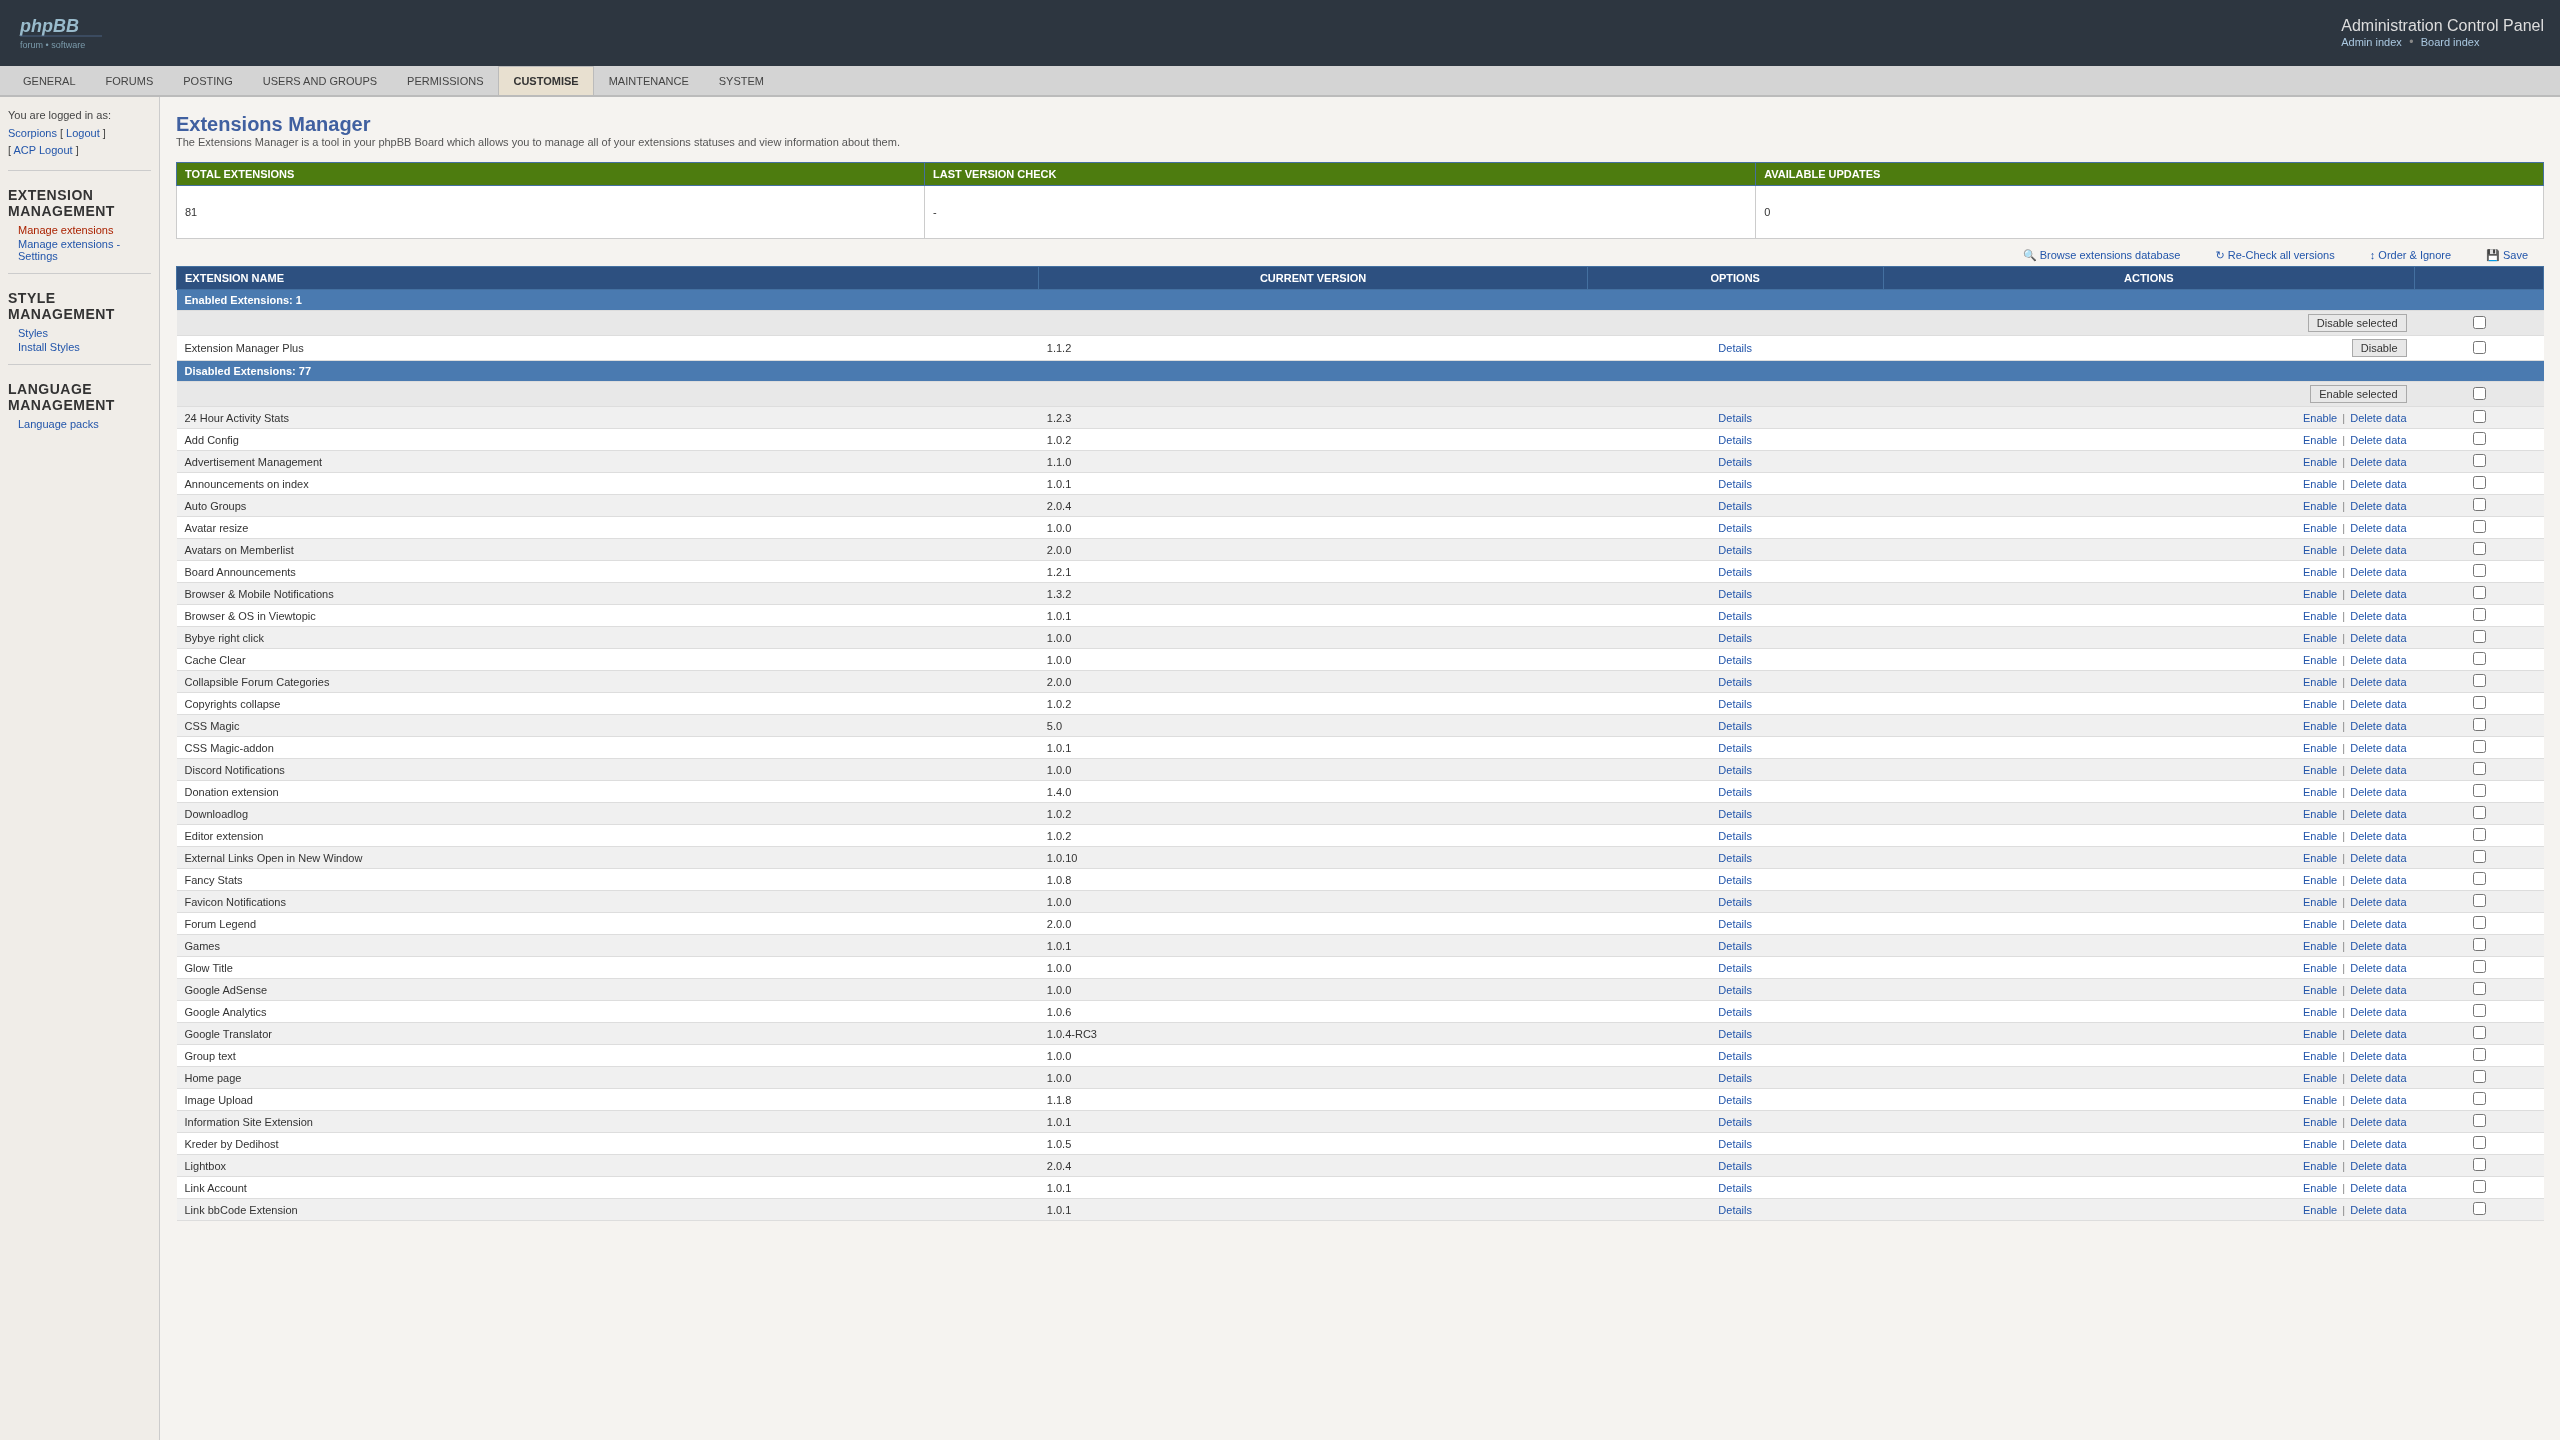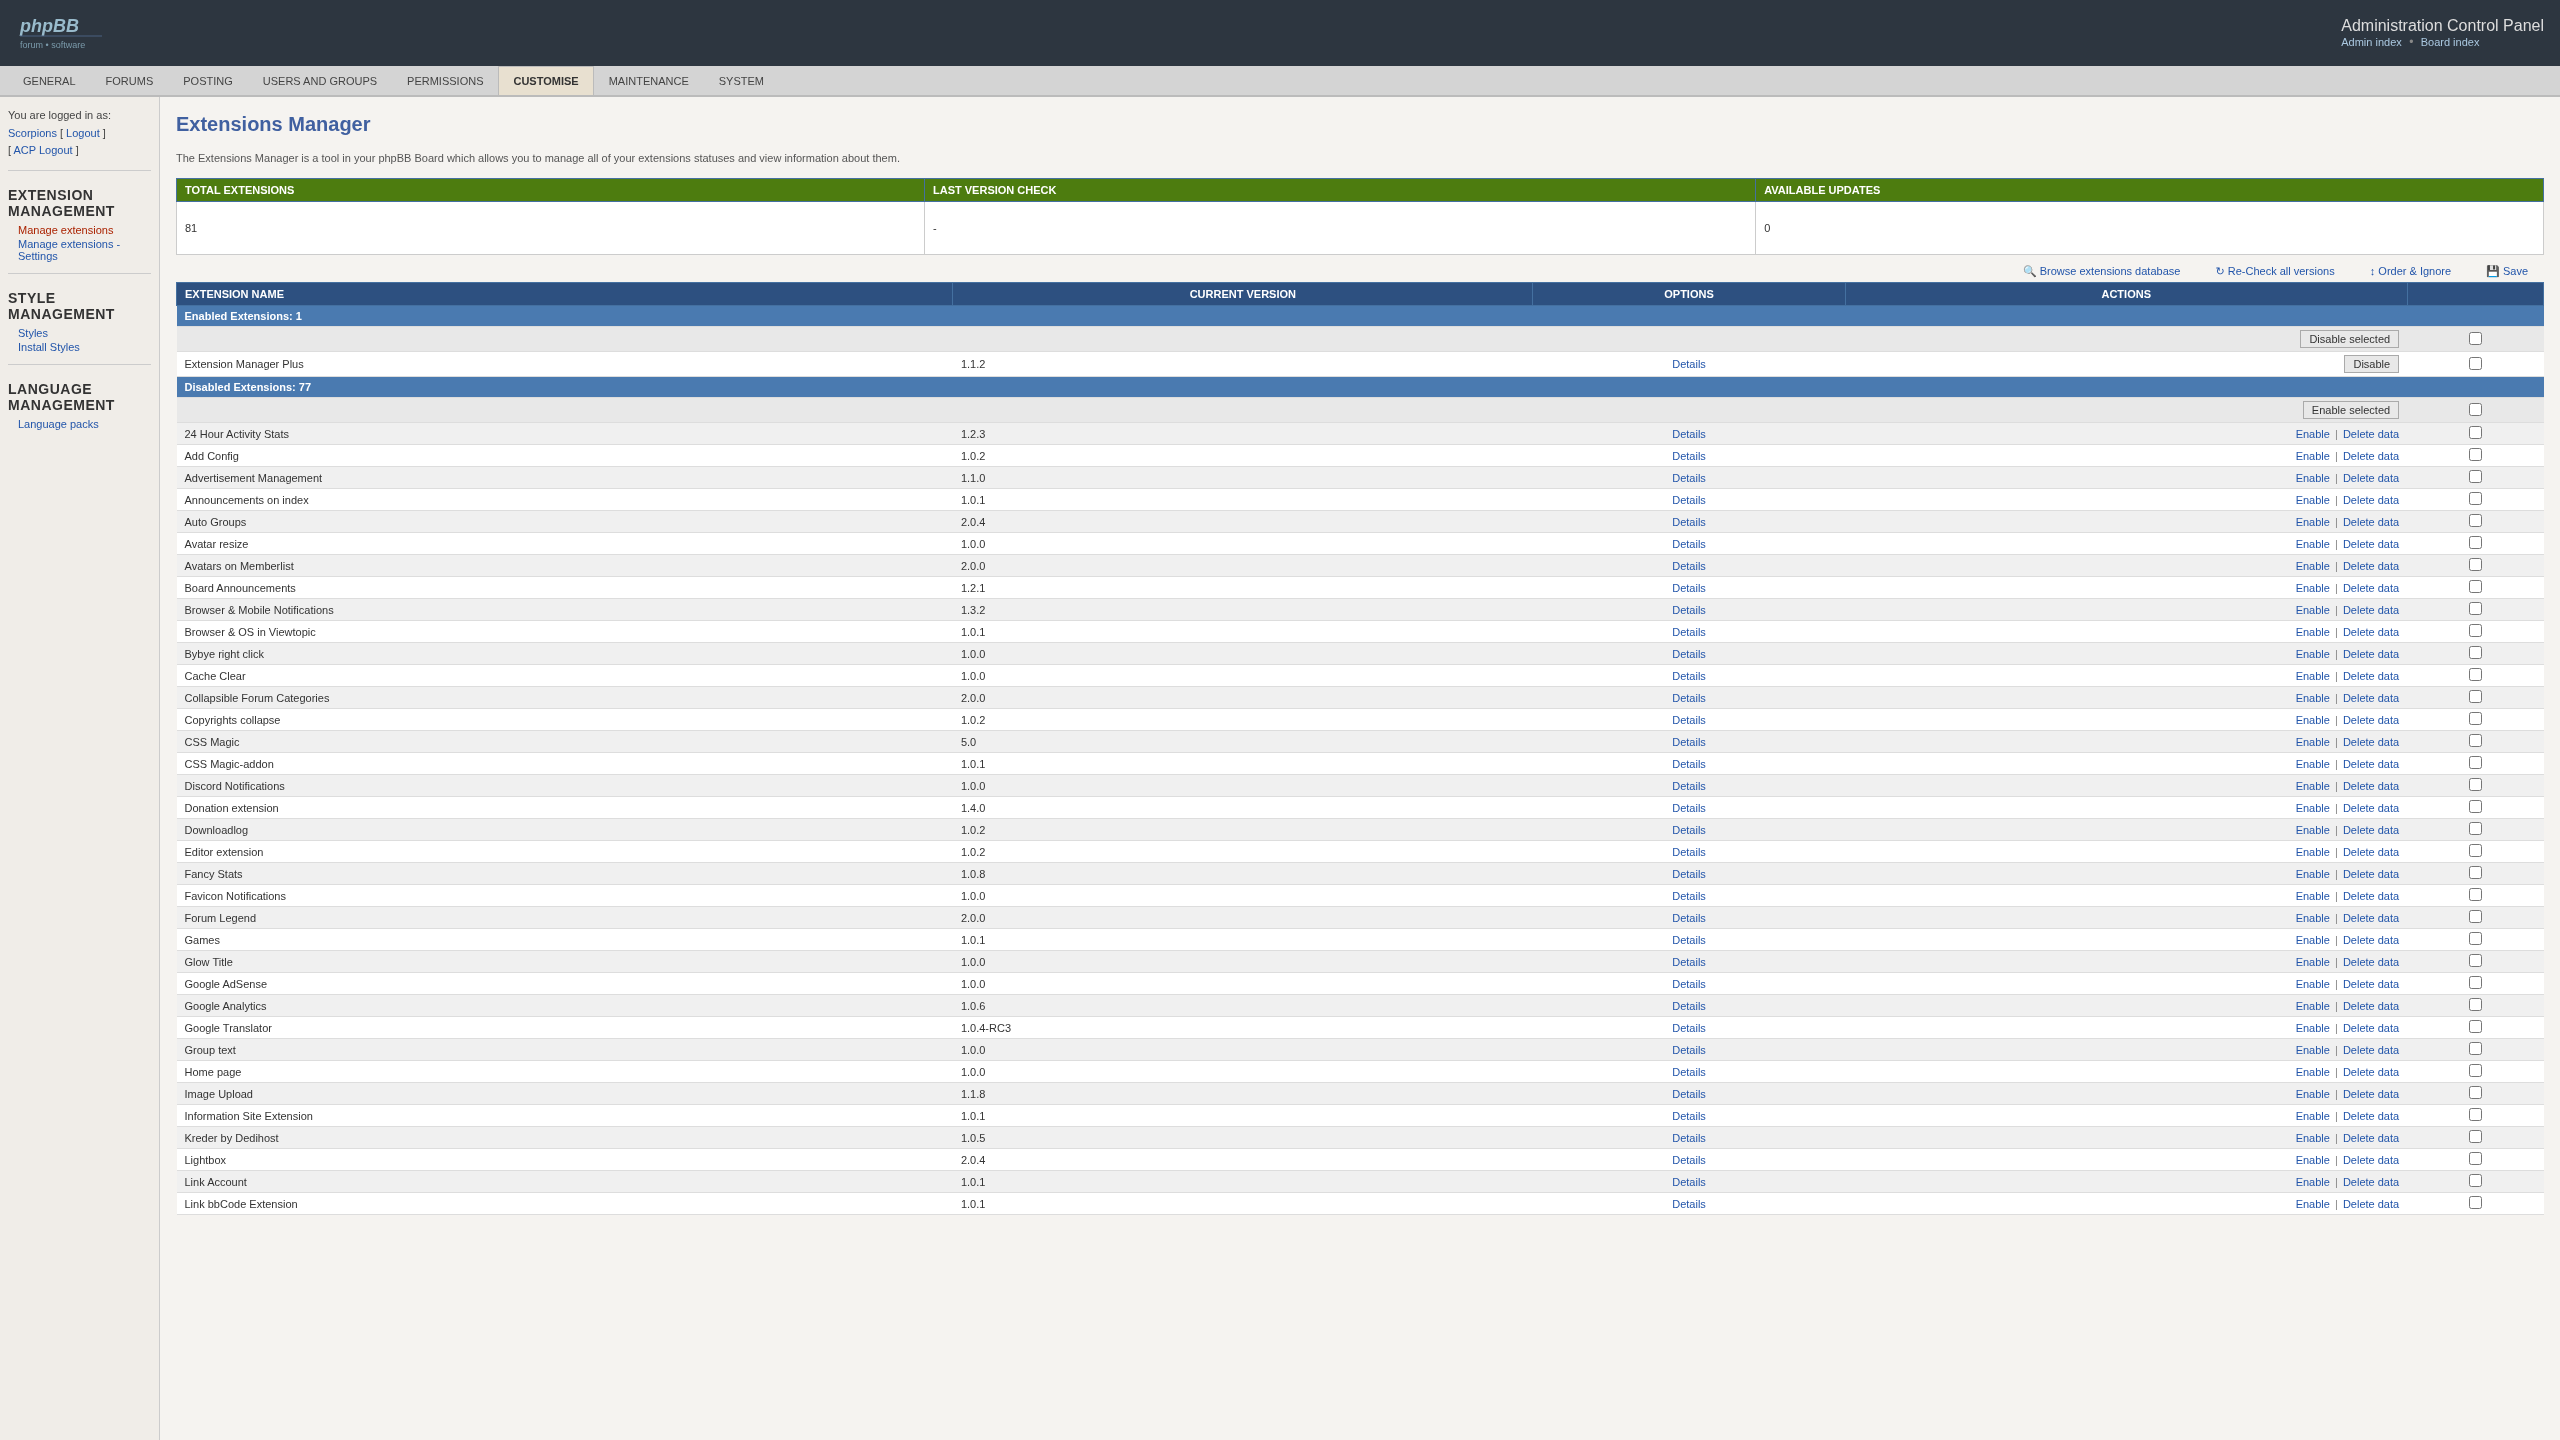--- a/index.html
+++ b/index.html
@@ -32,7 +32,7 @@
     
     #main { flex: 1; padding: 16px; background: #f5f3f0; }
 
-    .page-title { font-size: 20px; color: #4060a0; margin-bottom: 16px; font-weight: bold; }
+    .page-title { font-size: 20px; color: #4060a0; margin-bottom: 0; font-weight: bold; }
     .page-desc { color: #555; font-size: 11px; margin-bottom: 14px; }
 
     

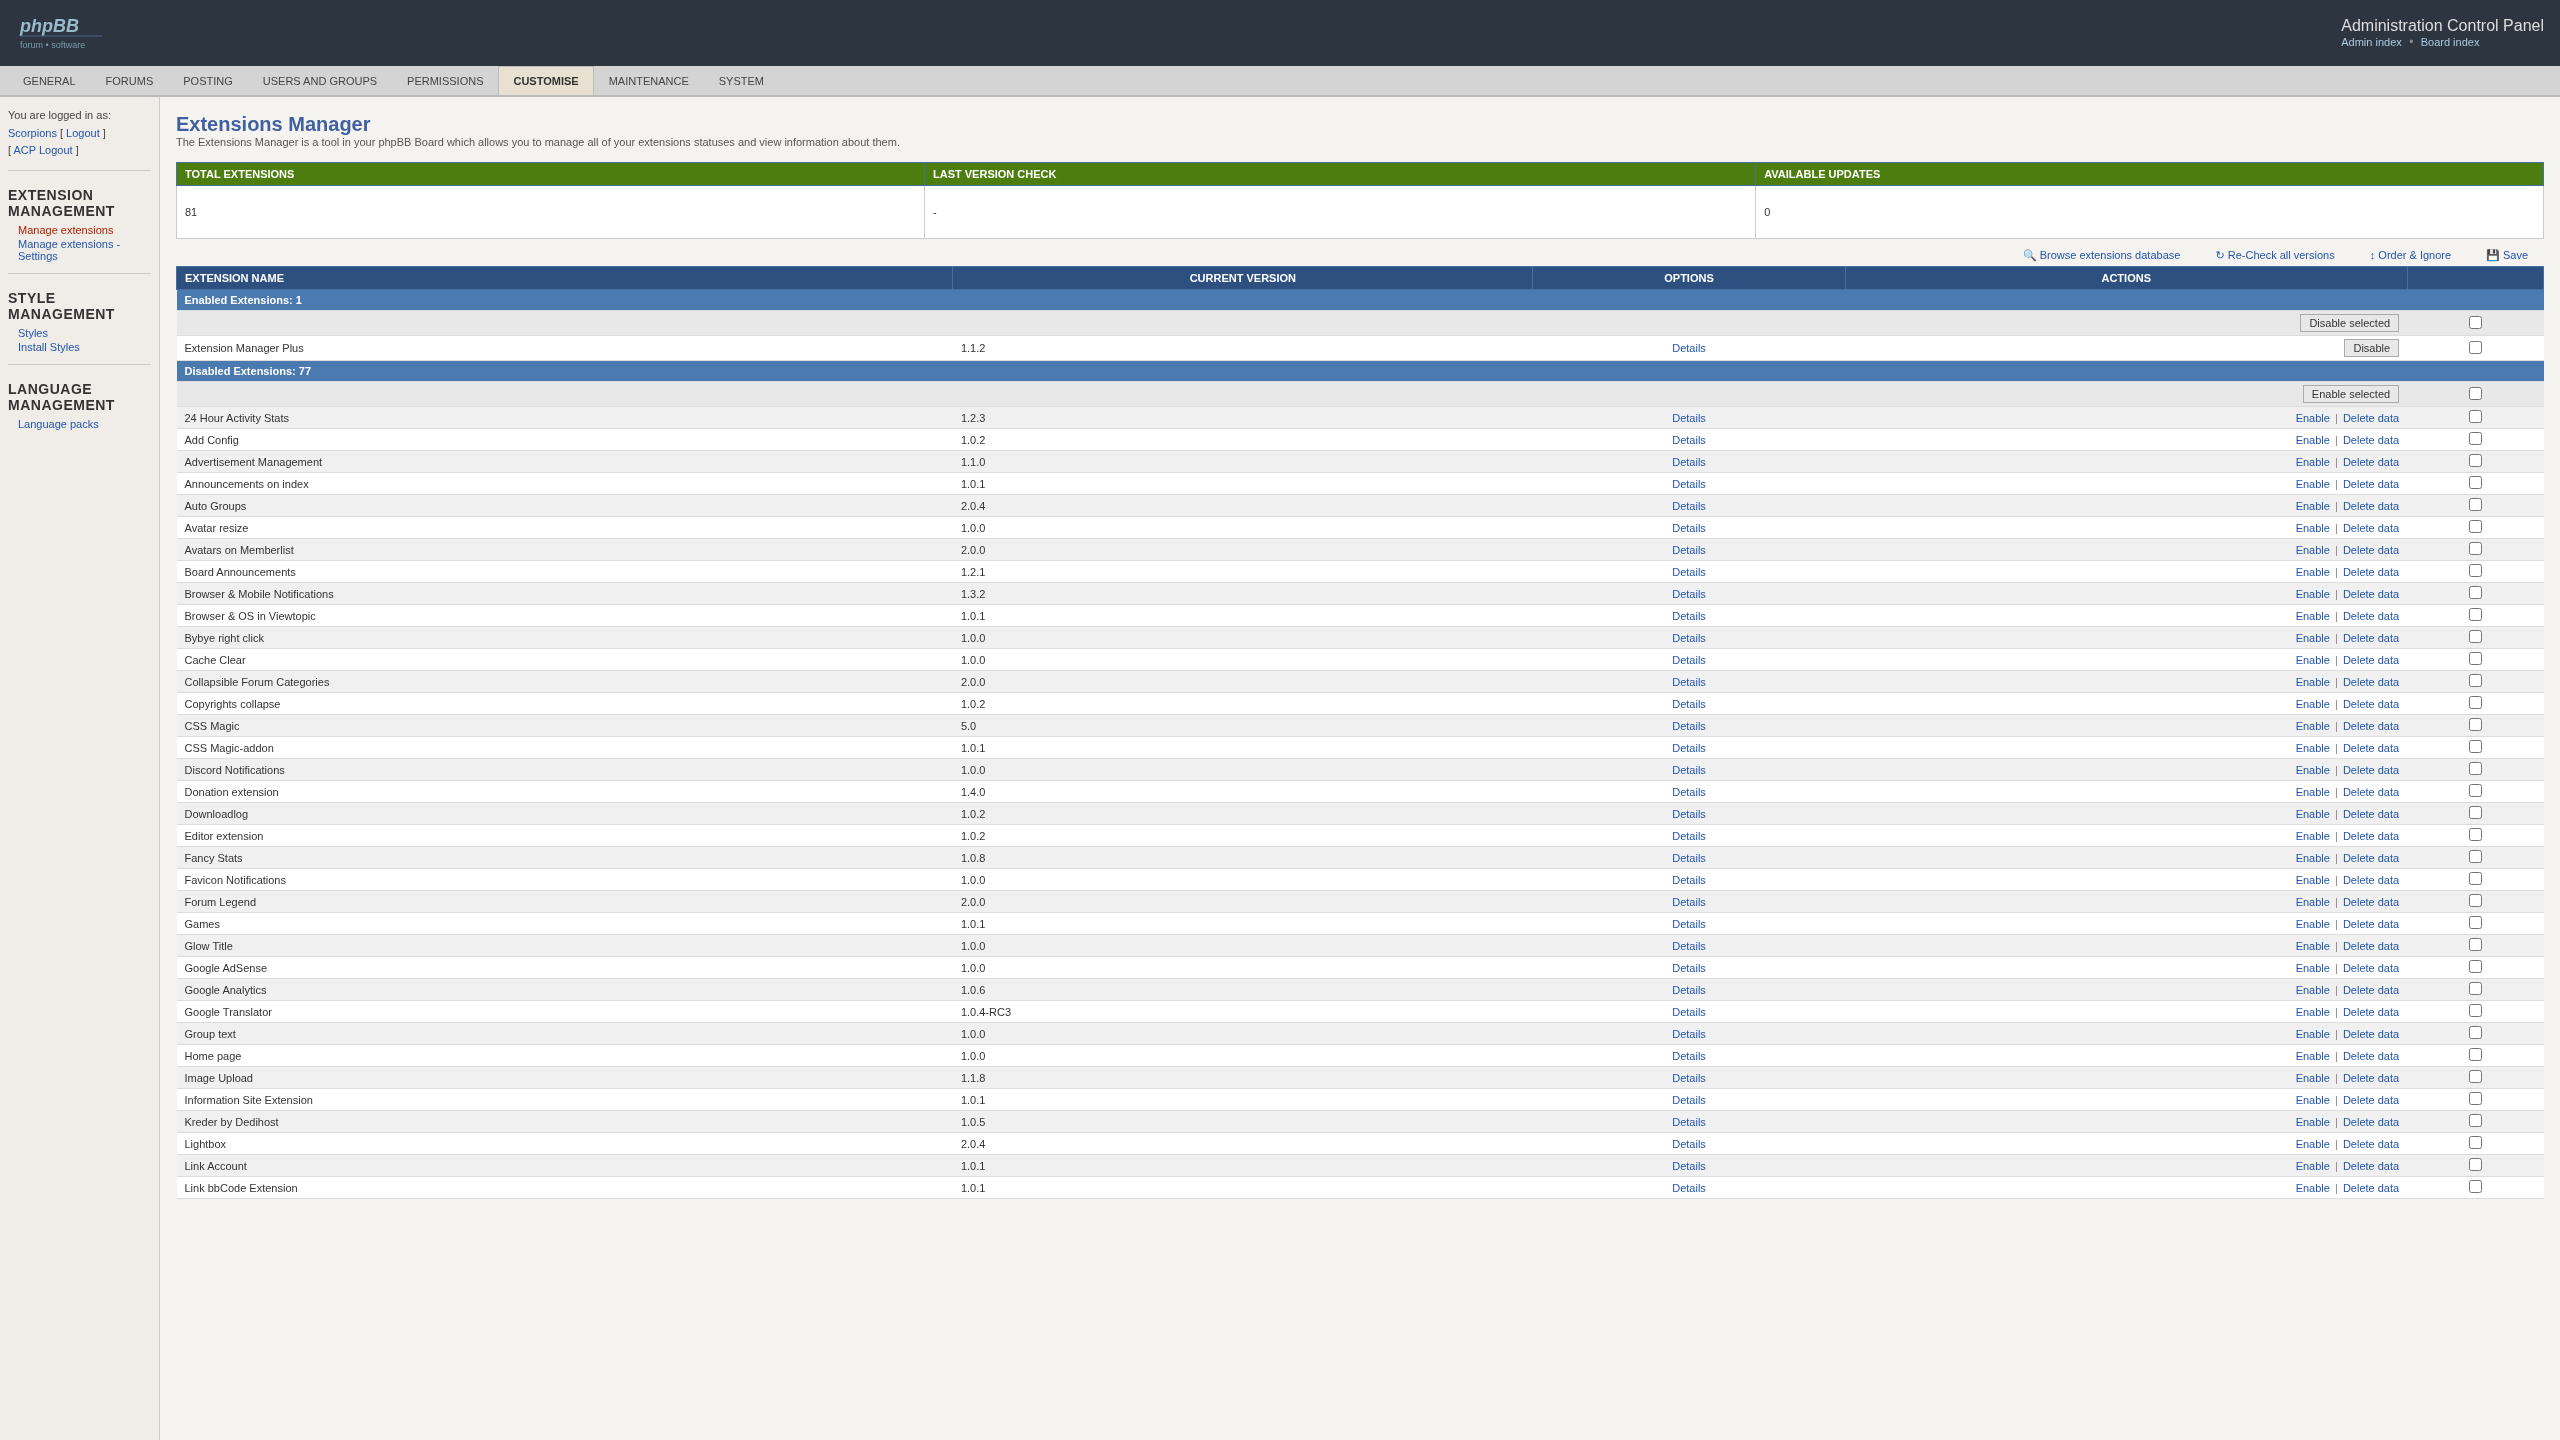--- a/index.html
+++ b/index.html
@@ -413,6 +413,17 @@
     <td class="checkbox-cell"><input type="checkbox" style=""></td>
   </tr>
           <tr class="data-row">
+    <td>External Links Open in New Window</td>
+    <td class="version">1.0.10</td>
+    <td class="options"><a class="link-blue">Details</a></td>
+    <td class="actions">
+      <a class="link-blue">Enable</a>
+      <span class="link-sep">|</span>
+      <a class="link-blue">Delete data</a>
+    </td>
+    <td class="checkbox-cell"><input type="checkbox" style=""></td>
+  </tr>
+          <tr class="data-row">
     <td>Fancy Stats</td>
     <td class="version">1.0.8</td>
     <td class="options"><a class="link-blue">Details</a></td>

